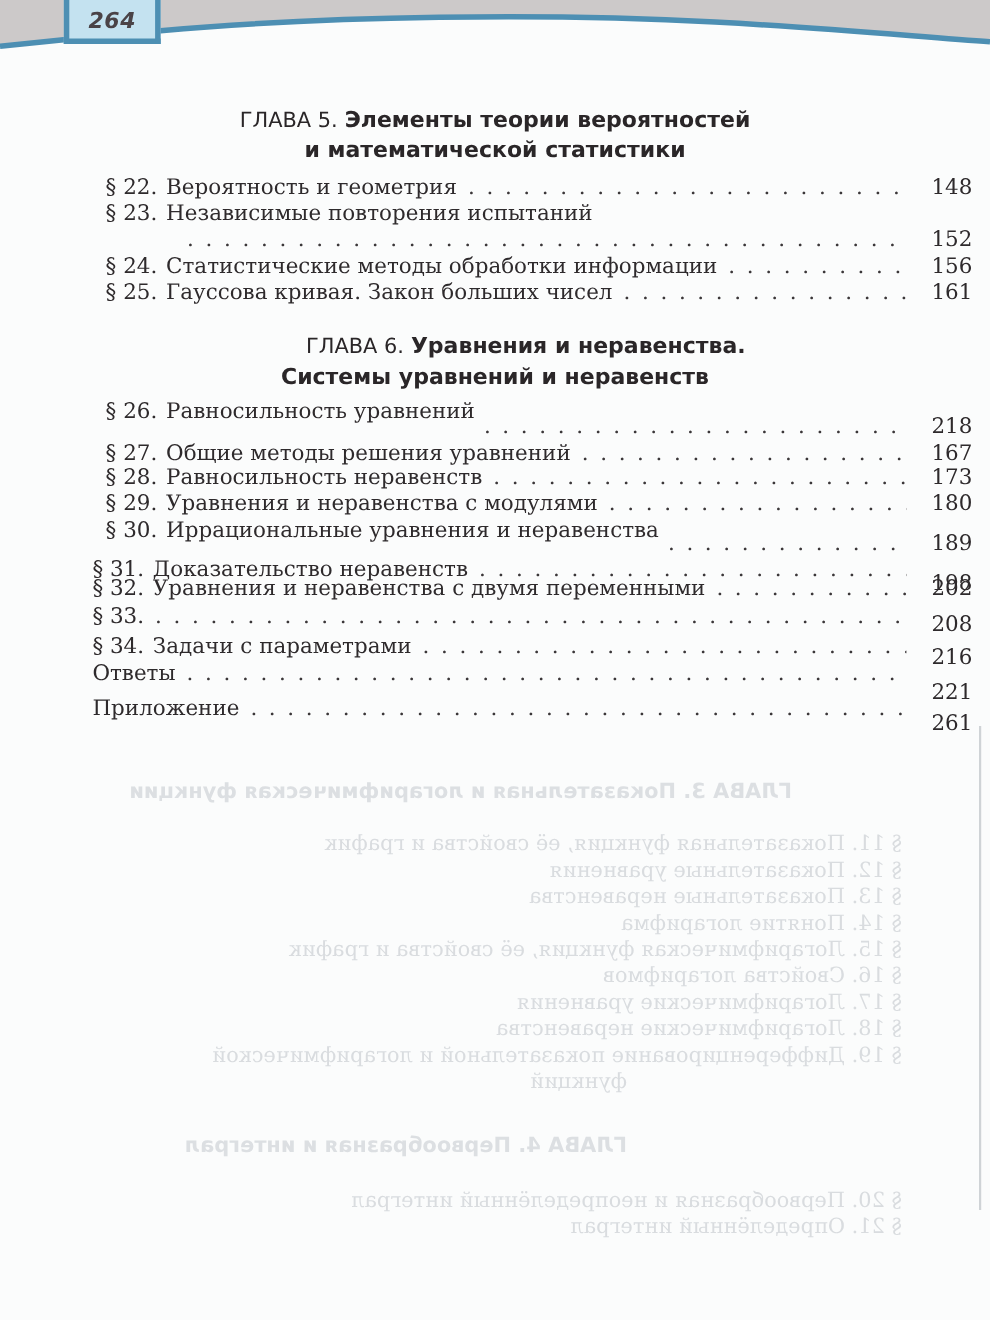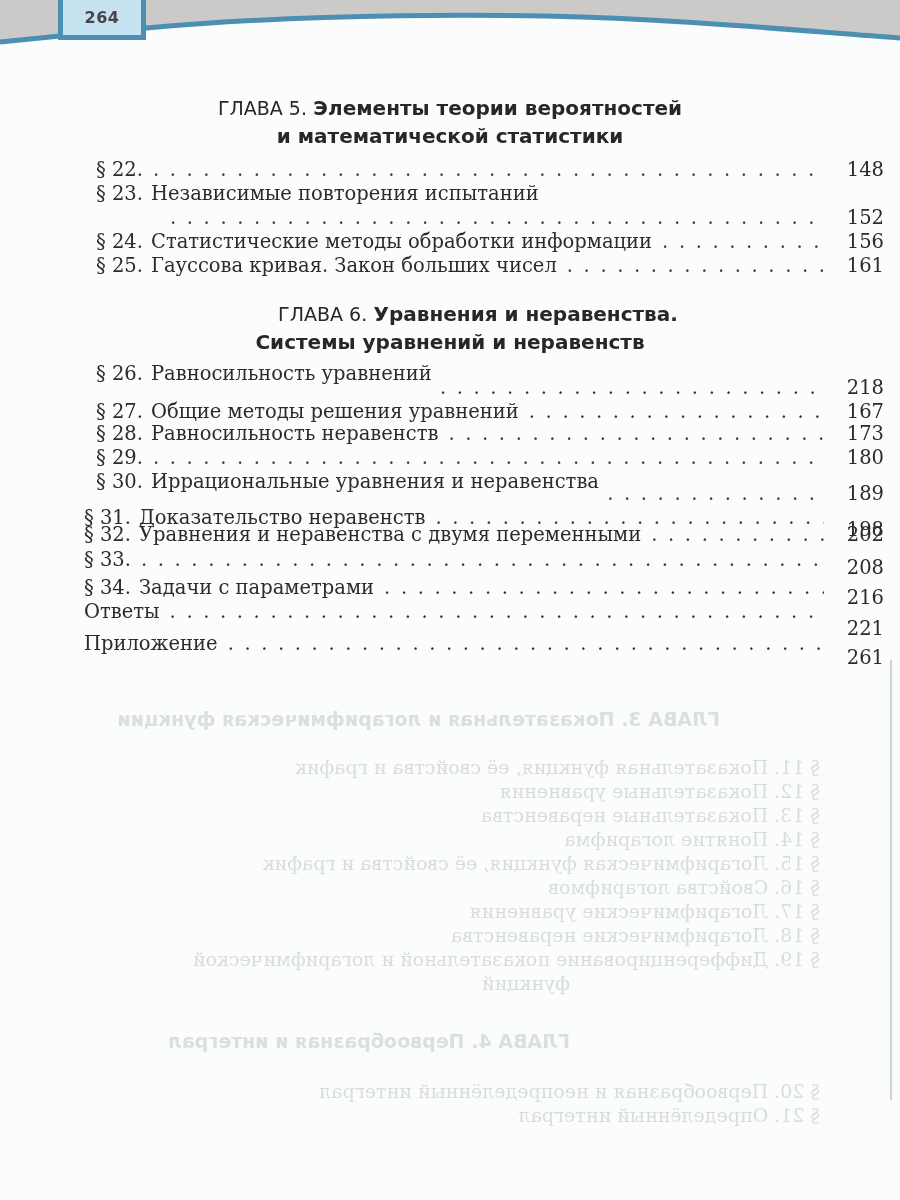--- a/index.html
+++ b/index.html
@@ -42,9 +42,10 @@
     .page-num {
       font-family: "DejaVu Sans", sans-serif;
       font-weight: bold;
-      font-size: 16px;
+      font-size: 20px;
       color: #4a4347;
       letter-spacing: 0.5px;
+      font-style: italic;
     }
     .content {
       position: absolute;

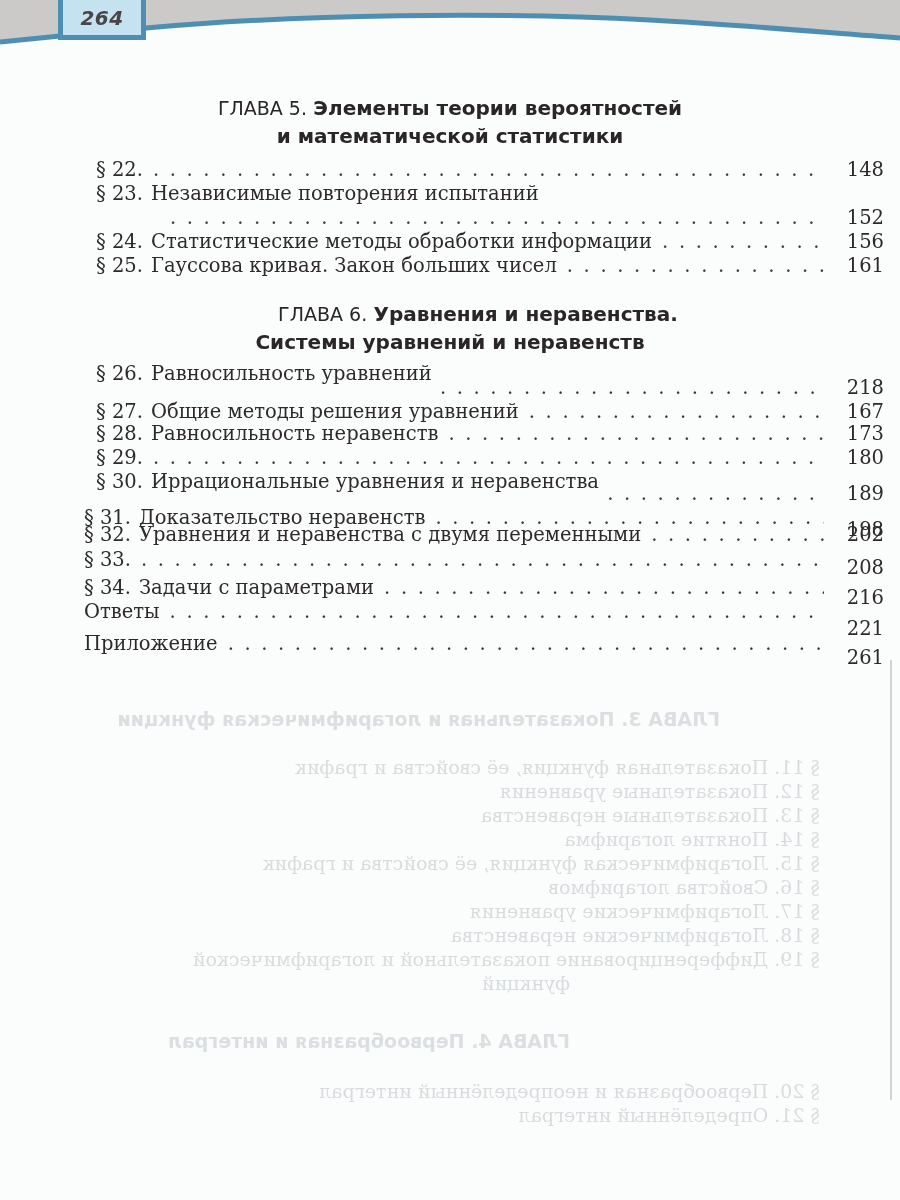--- a/index.html
+++ b/index.html
@@ -160,6 +160,7 @@
 
   <div class="toc-row" style="top:158px;">
     <span class="sec">§ 22.</span>
+    <span class="title">Вероятность и геометрия</span>
     <span class="dots"></span>
     <span class="pg">148</span>
   </div>

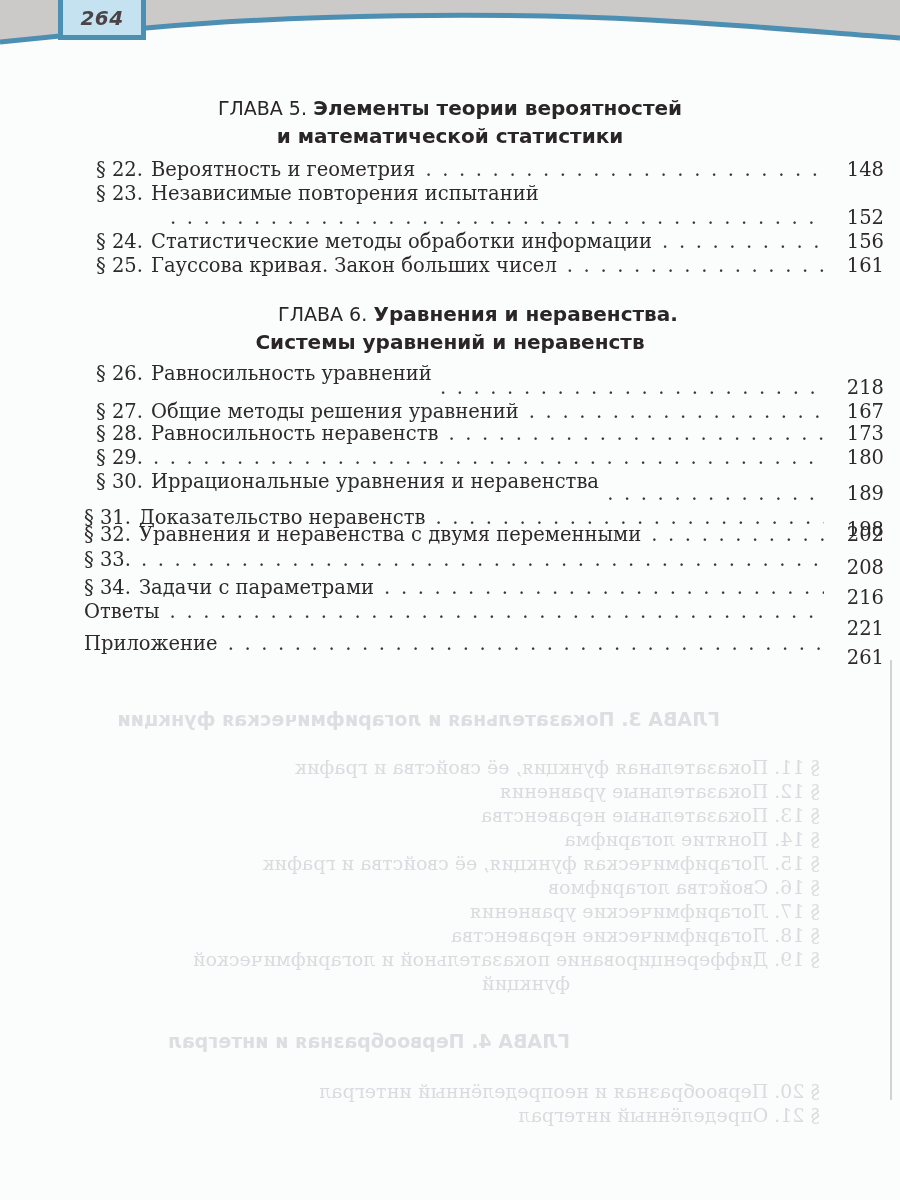--- a/index.html
+++ b/index.html
@@ -216,6 +216,7 @@
   </div>
   <div class="toc-row" style="top:446px;">
     <span class="sec">§ 29.</span>
+    <span class="title">Уравнения и неравенства с модулями</span>
     <span class="dots"></span>
     <span class="pg">180</span>
   </div>

